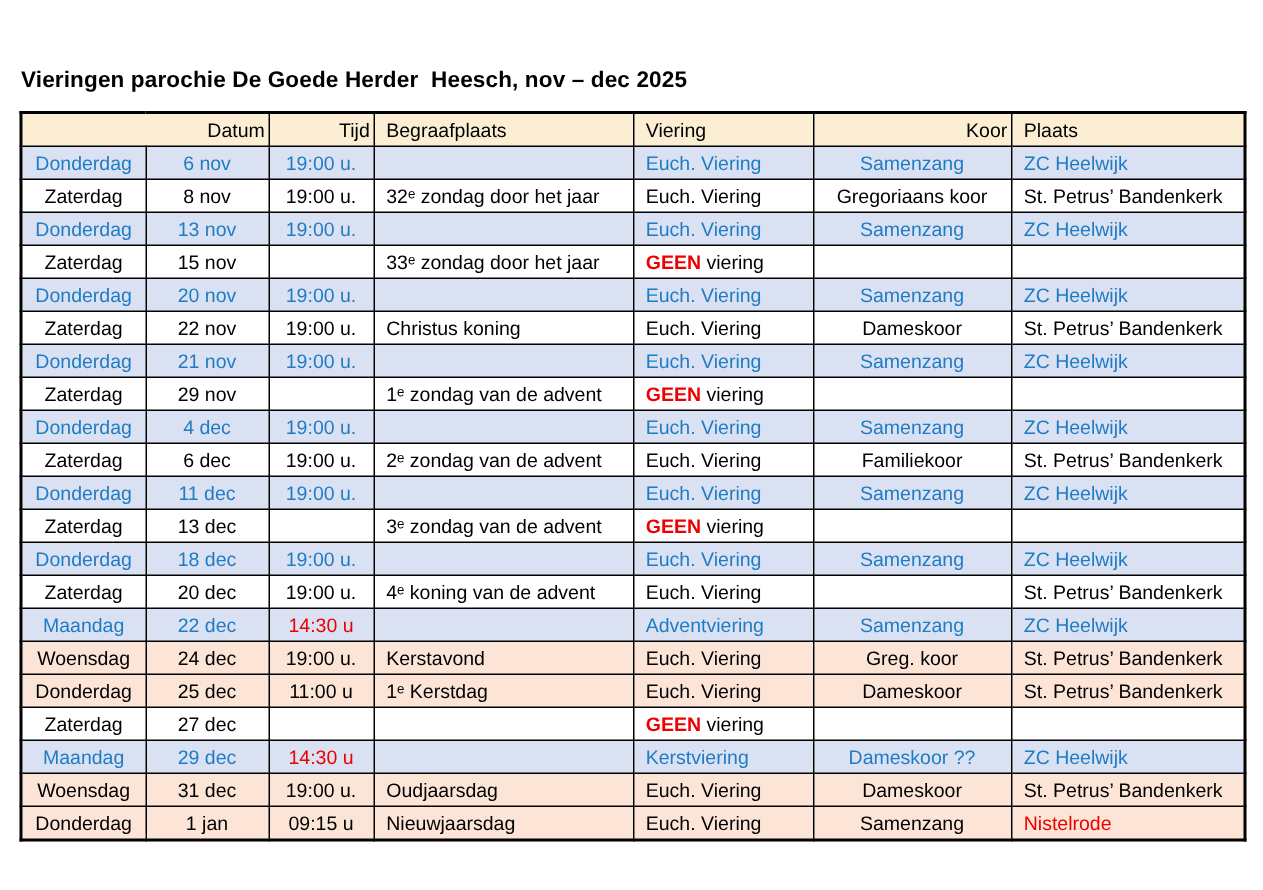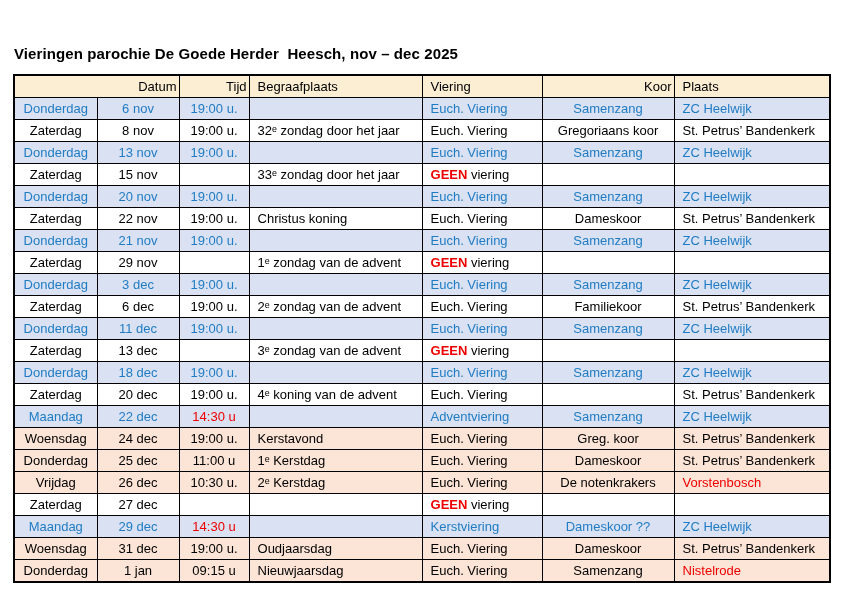--- a/index.html
+++ b/index.html
@@ -166,7 +166,7 @@
   </tr>
         <tr class="bg-blue">
     <td><span>Donderdag</span></td>
-    <td><span>3 dec</span></td>
+    <td><span>4 dec</span></td>
     <td><span>19:00 u.</span></td>
     <td class="al"></td>
     <td class="al"><span>Euch. Viering</span></td>

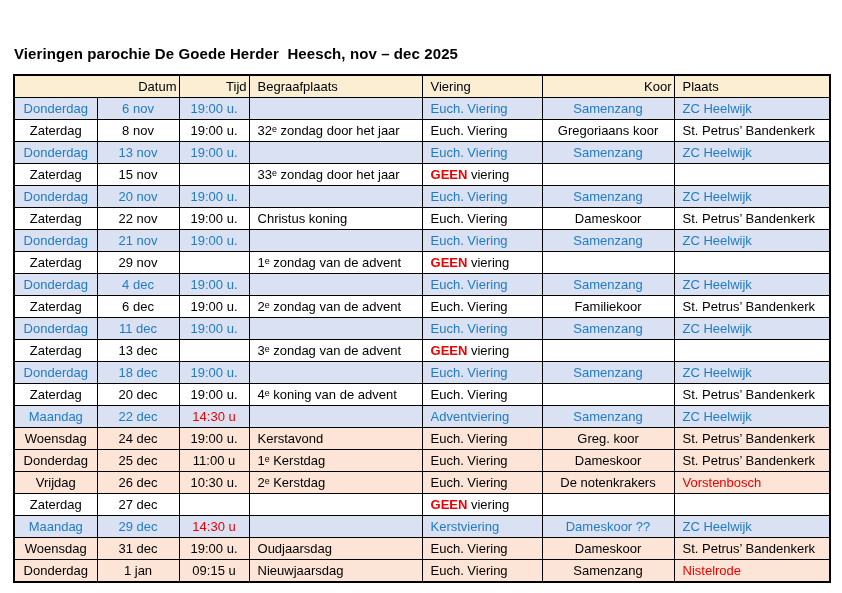--- a/index.html
+++ b/index.html
@@ -245,15 +245,6 @@
     <td><span>Dameskoor</span></td>
     <td class="al"><span>St. Petrus’ Bandenkerk</span></td>
   </tr>
-        <tr class="bg-peach">
-    <td><span>Vrijdag</span></td>
-    <td><span>26 dec</span></td>
-    <td><span>10:30 u.</span></td>
-    <td class="al"><span>2ᵉ Kerstdag</span></td>
-    <td class="al"><span>Euch. Viering</span></td>
-    <td><span>De notenkrakers</span></td>
-    <td class="al"><span class="red">Vorstenbosch</span></td>
-  </tr>
         <tr class="bg-white">
     <td><span>Zaterdag</span></td>
     <td><span>27 dec</span></td>

